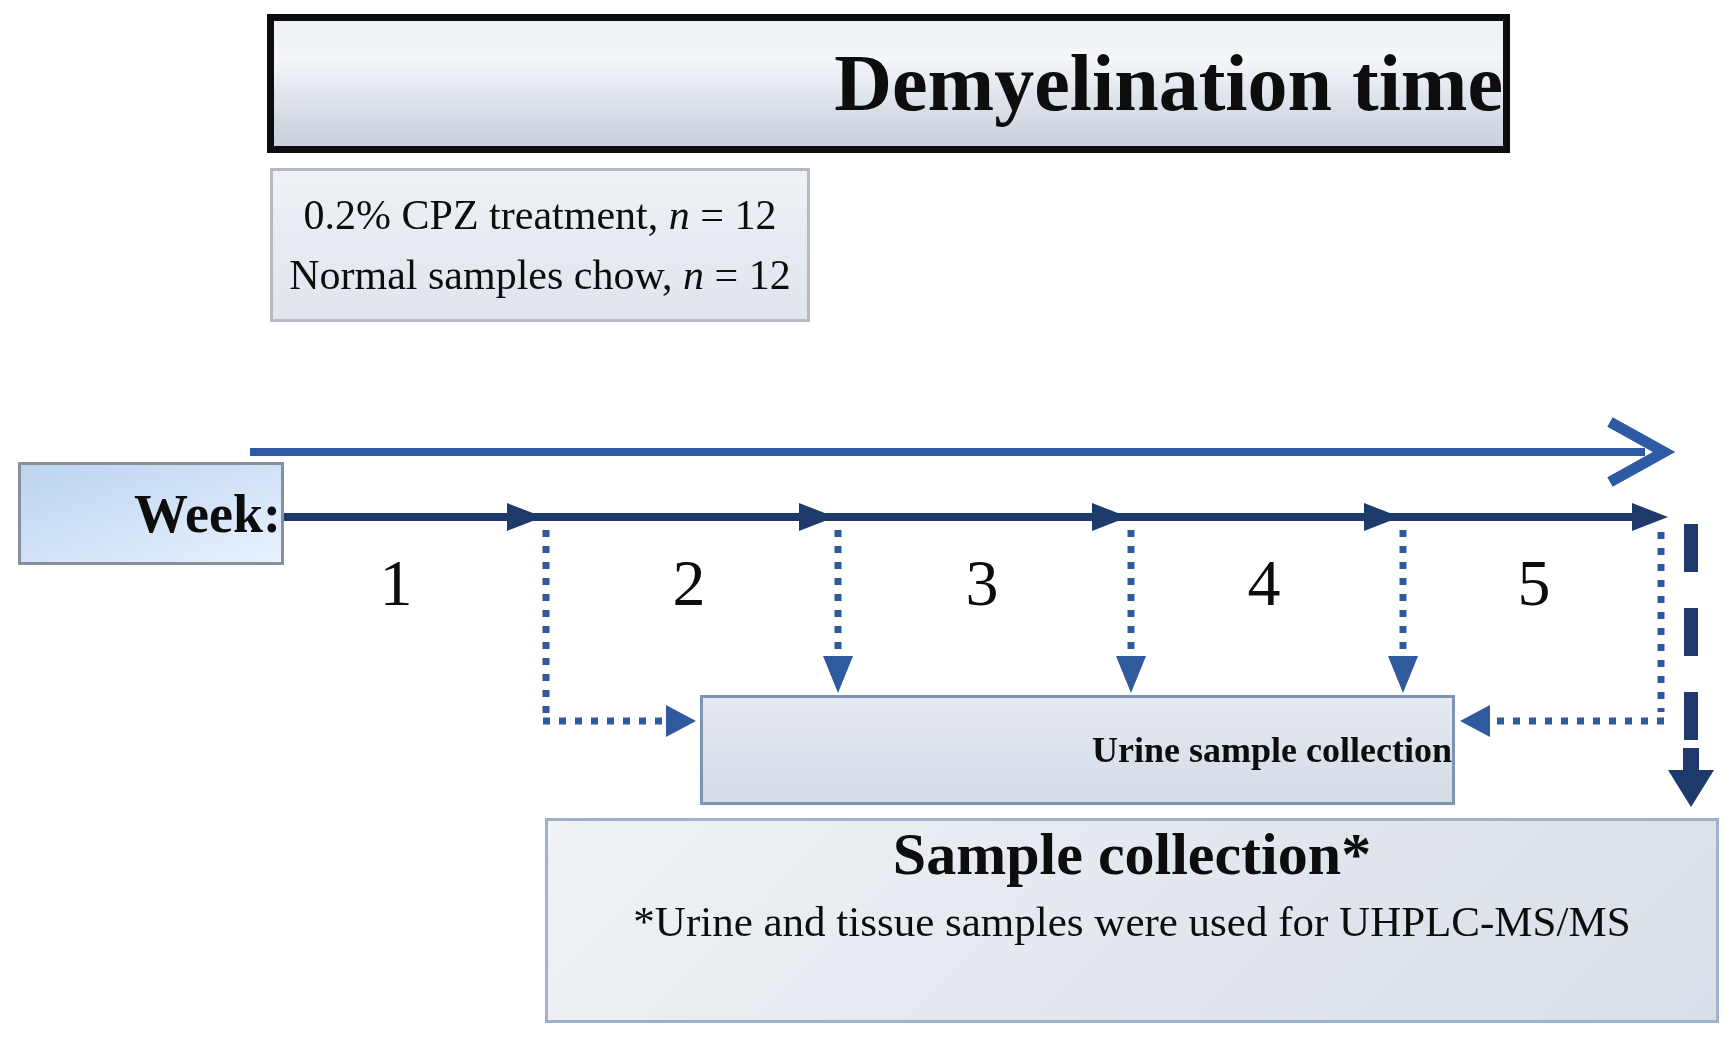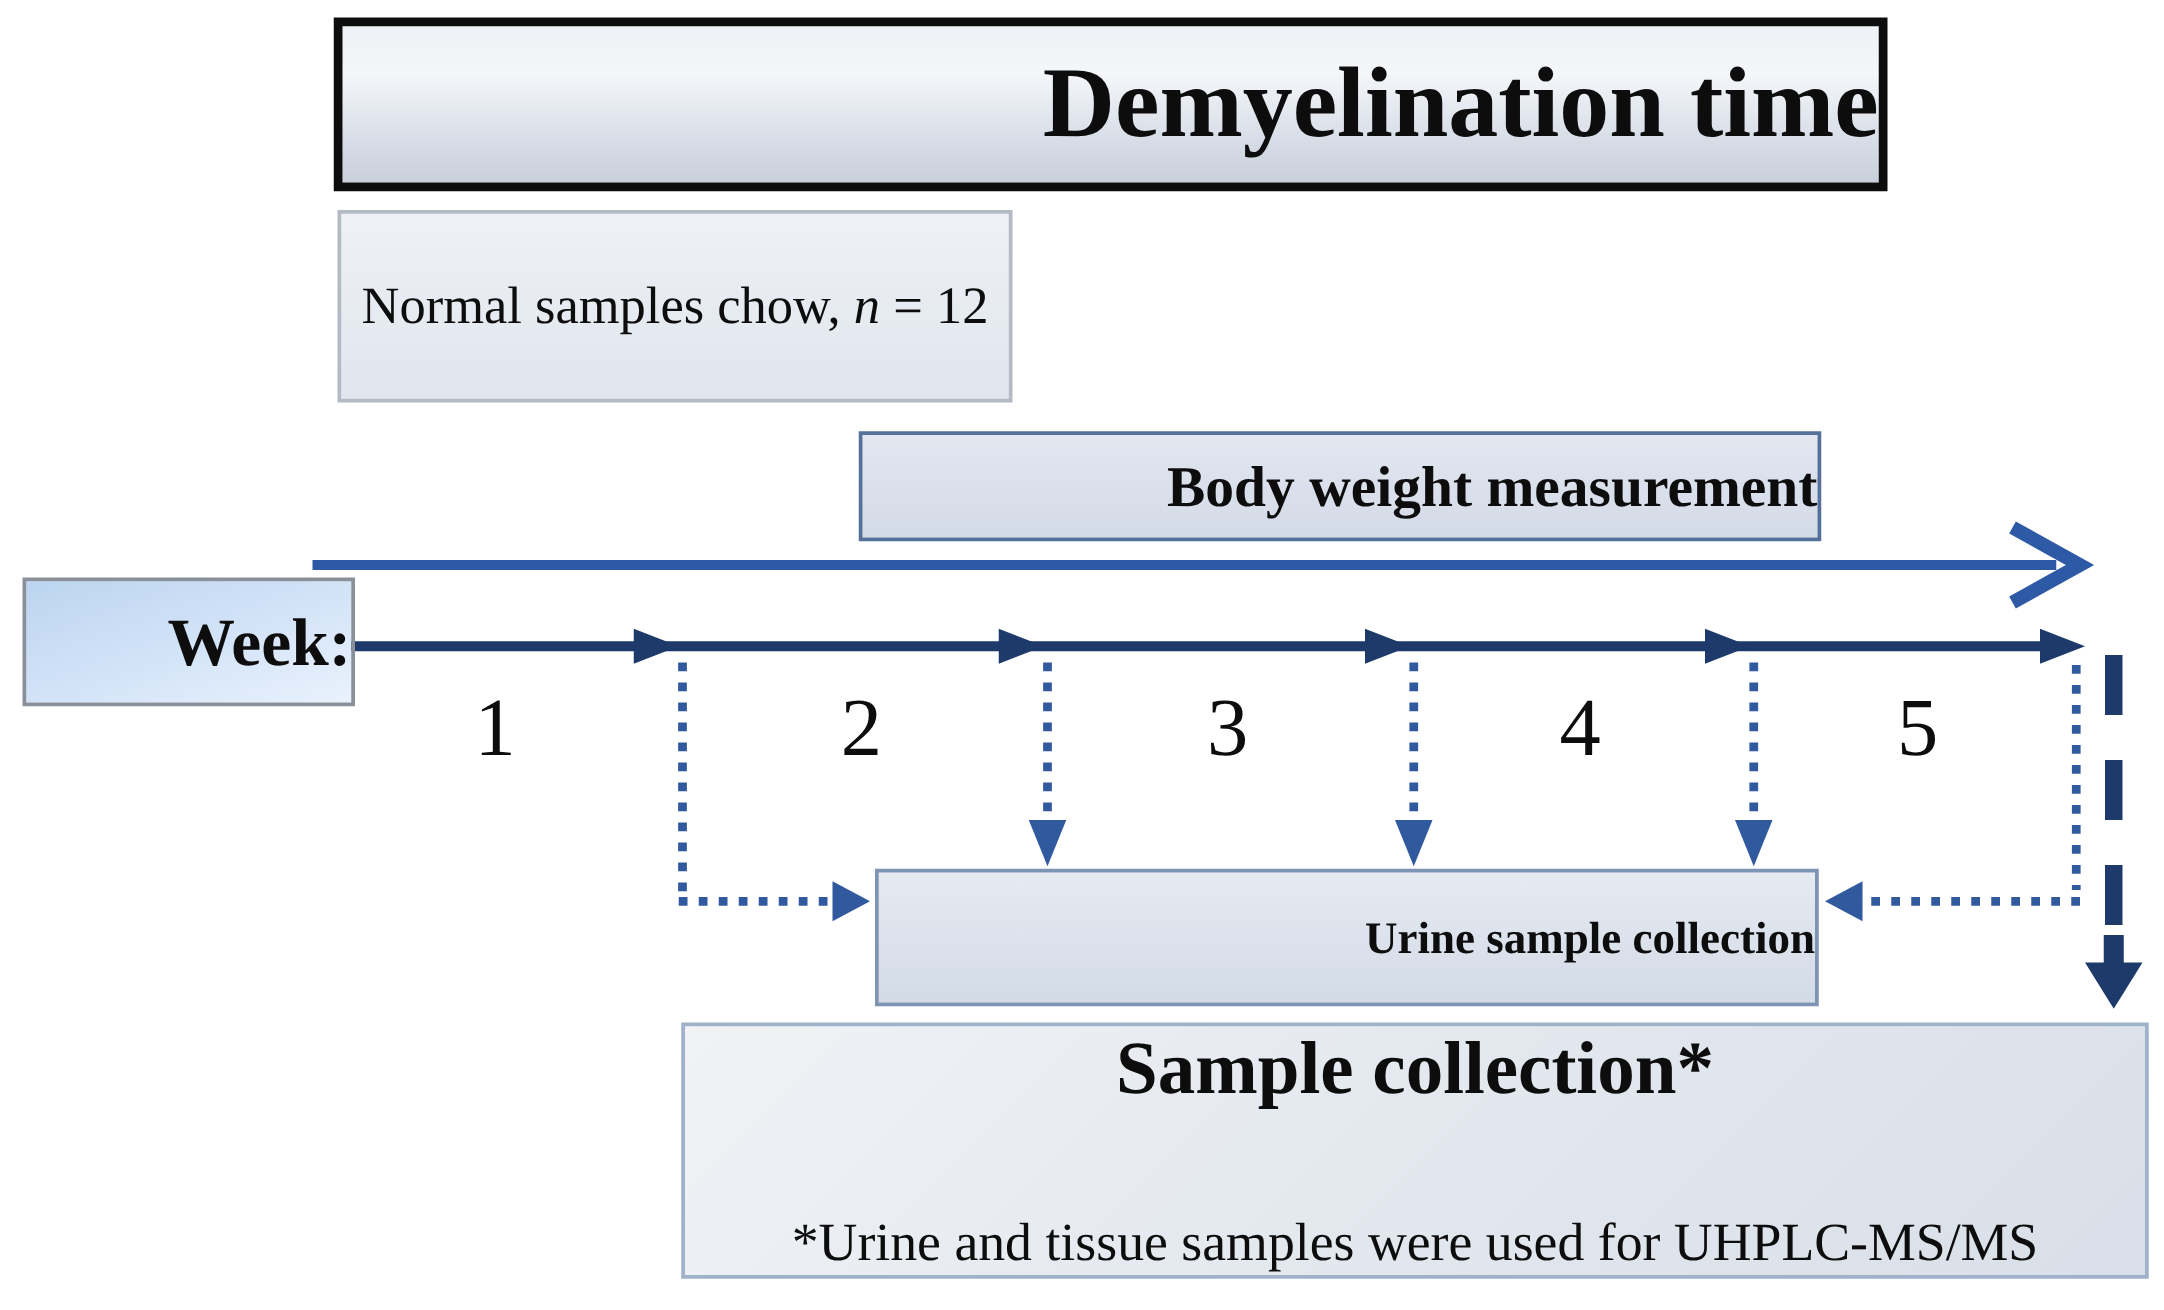--- a/index.html
+++ b/index.html
@@ -113,6 +113,9 @@
 
   <div class="box cpz-box">
     <div>
+      <span>0.2% CPZ treatment, </span><span class="var-italic">n</span><span> = 12</span>
+    </div>
+    <div>
       <span>Normal samples chow, </span><span class="var-italic">n</span><span> = 12</span>
     </div>
   </div>

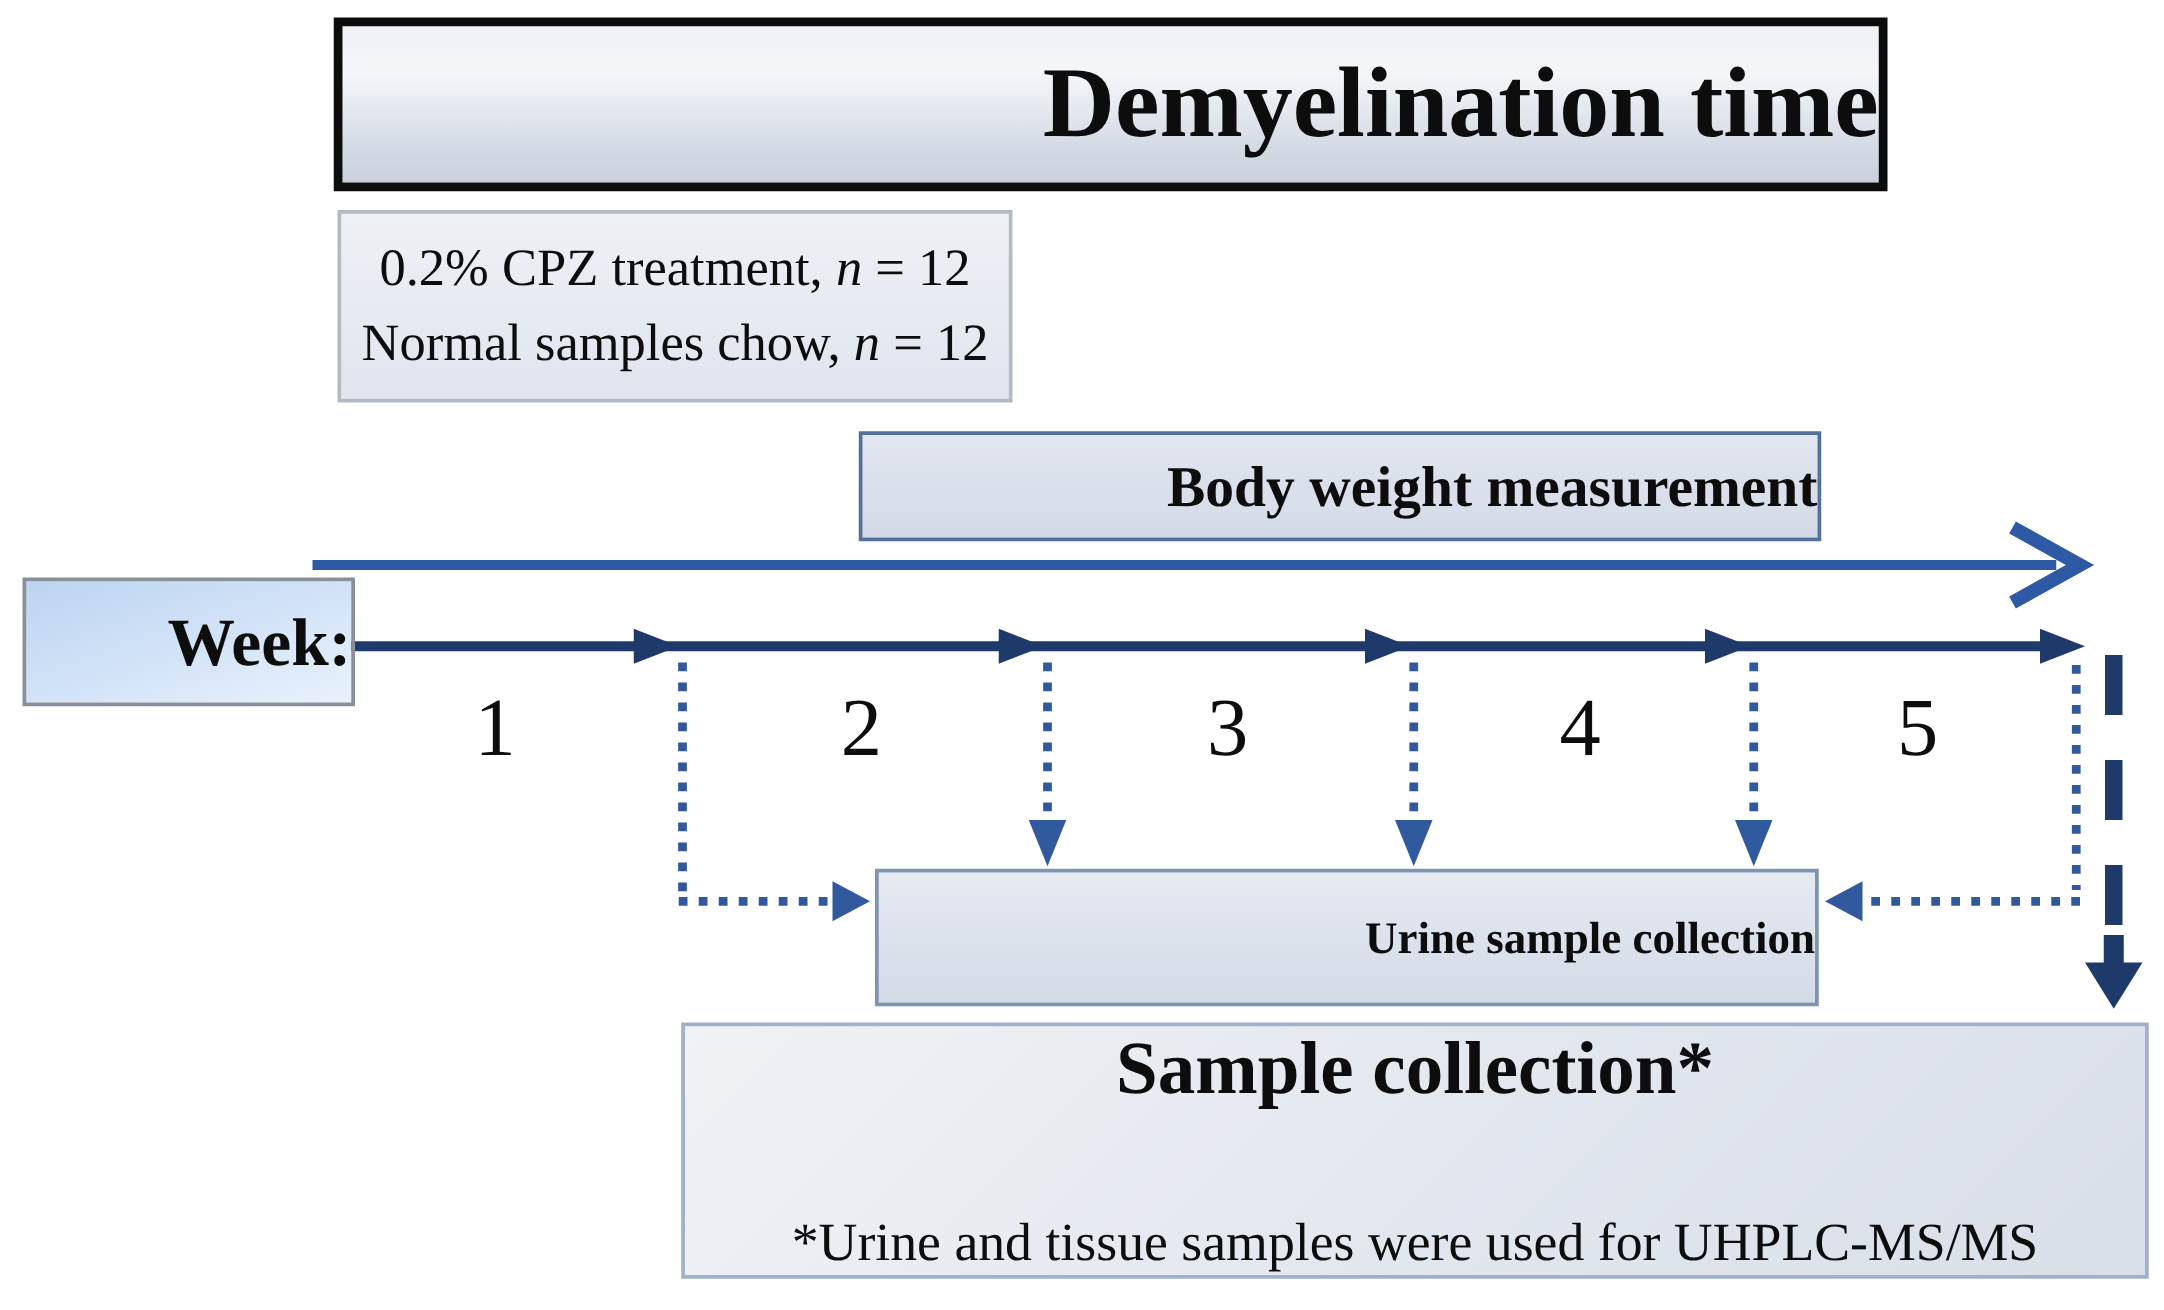--- a/index.html
+++ b/index.html
@@ -120,9 +120,6 @@
     </div>
   </div>
 
-  <div class="box body-box">
-    <span>Body weight measurement</span>
-  </div>
 
   <div class="box week-box">
     <span>Week:</span>

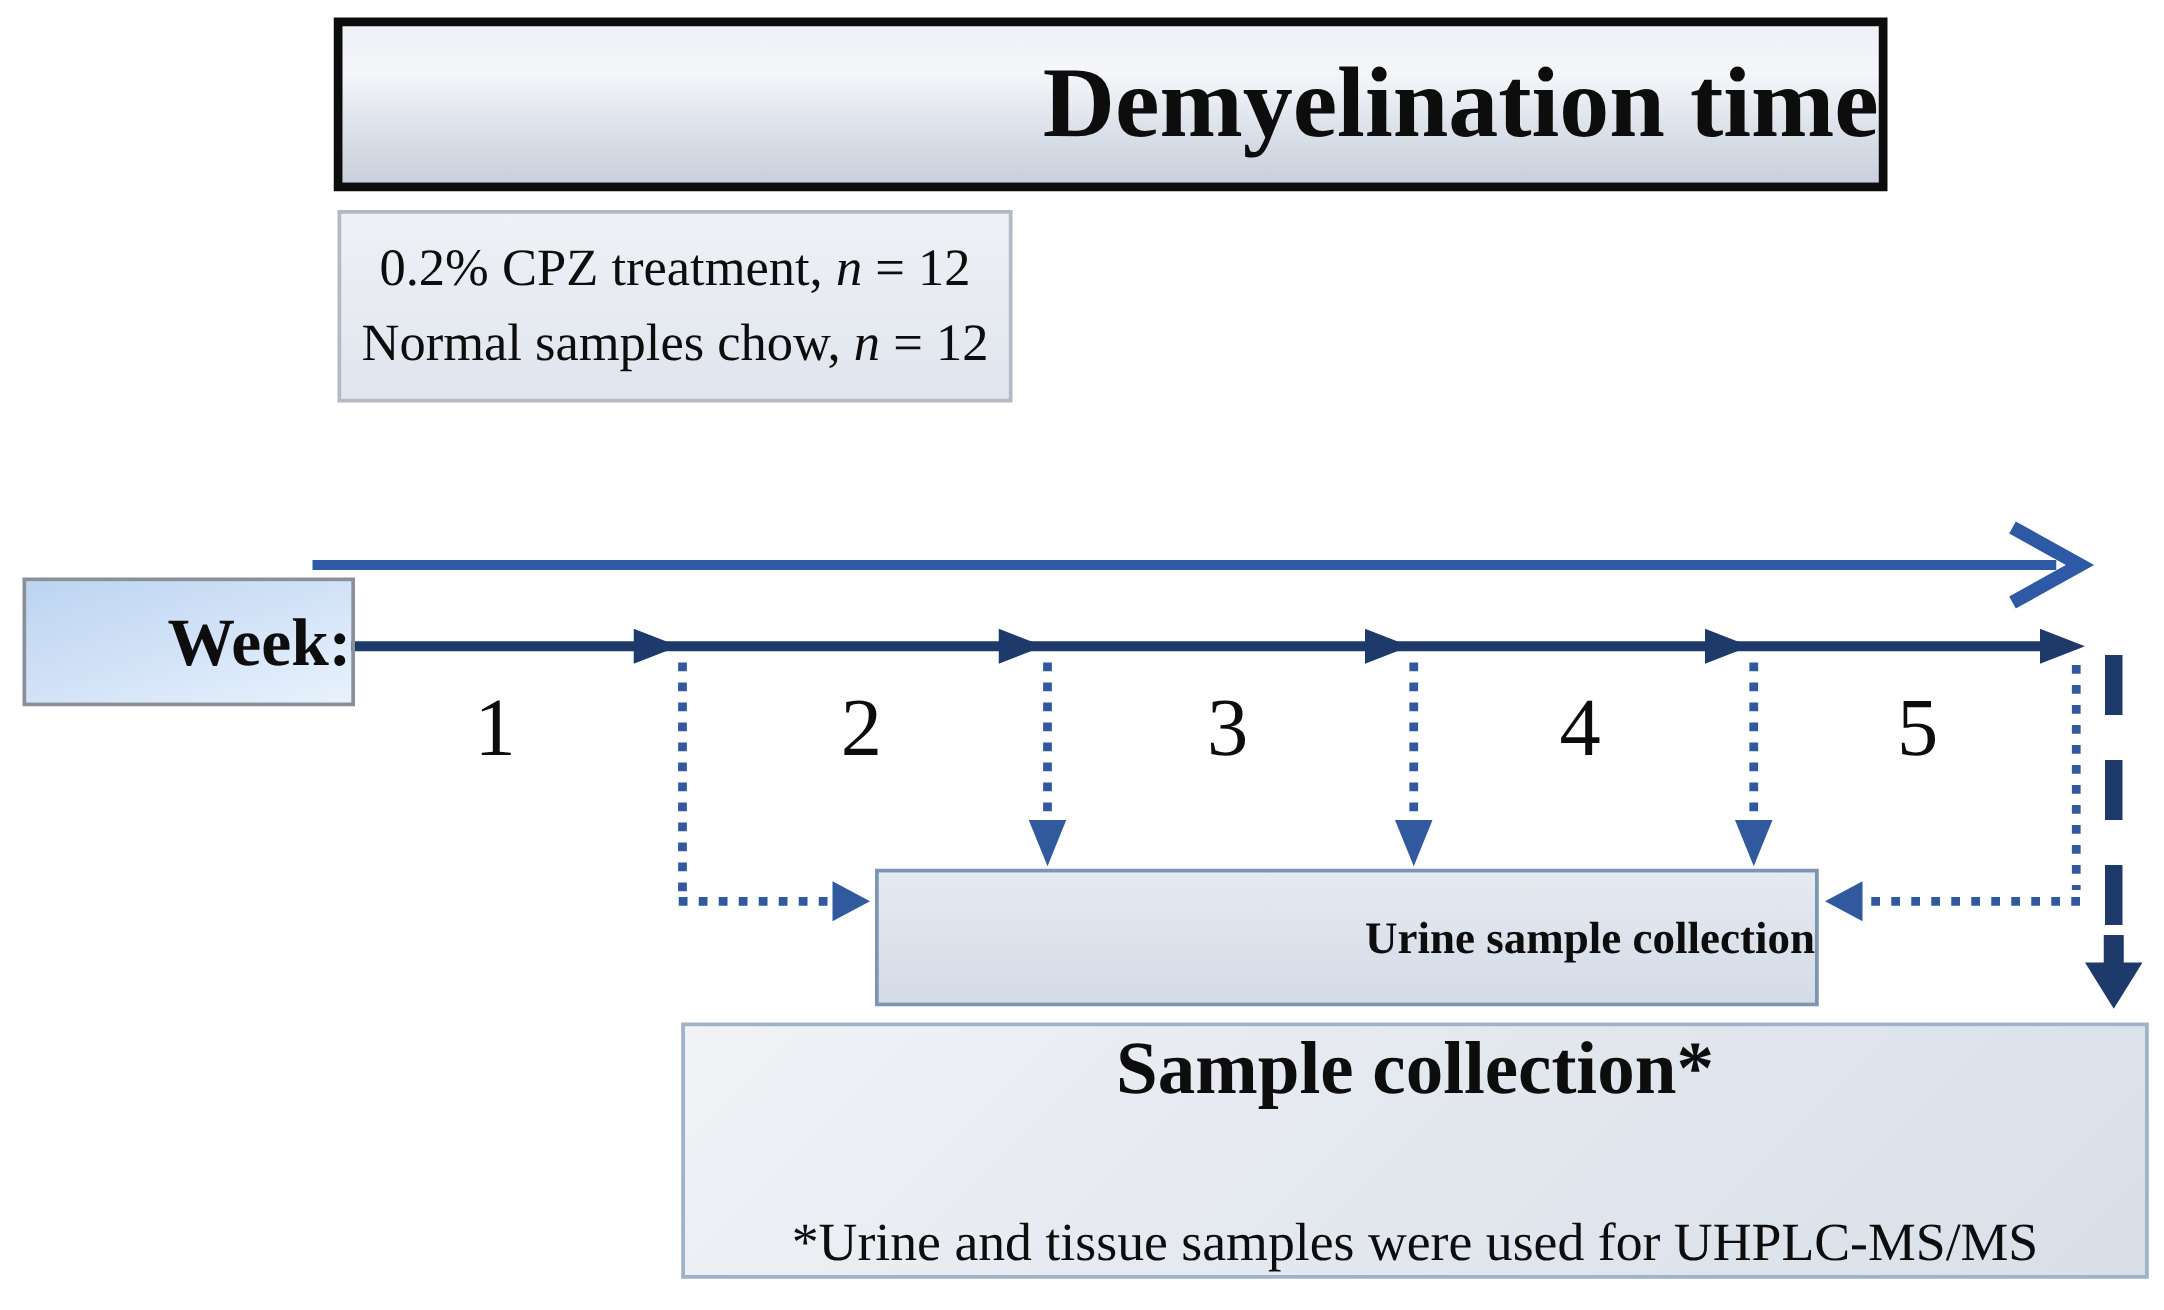--- a/index.html
+++ b/index.html
@@ -43,7 +43,7 @@
     left:545px;top:818px;width:1174px;height:205px;
     border:3px solid #9fb2c9;
     background:linear-gradient(135deg,#f0f2f5 0%,#e3e8ef 50%,#d9dfe8 100%);
-    flex-direction:column;justify-content:space-between;gap:10px;
+    flex-direction:column;justify-content:flex-start;gap:10px;
   }
   .sample-title{font-size:60px;font-weight:bold;line-height:66px;}
   .sample-note{font-size:43px;line-height:50px;}

